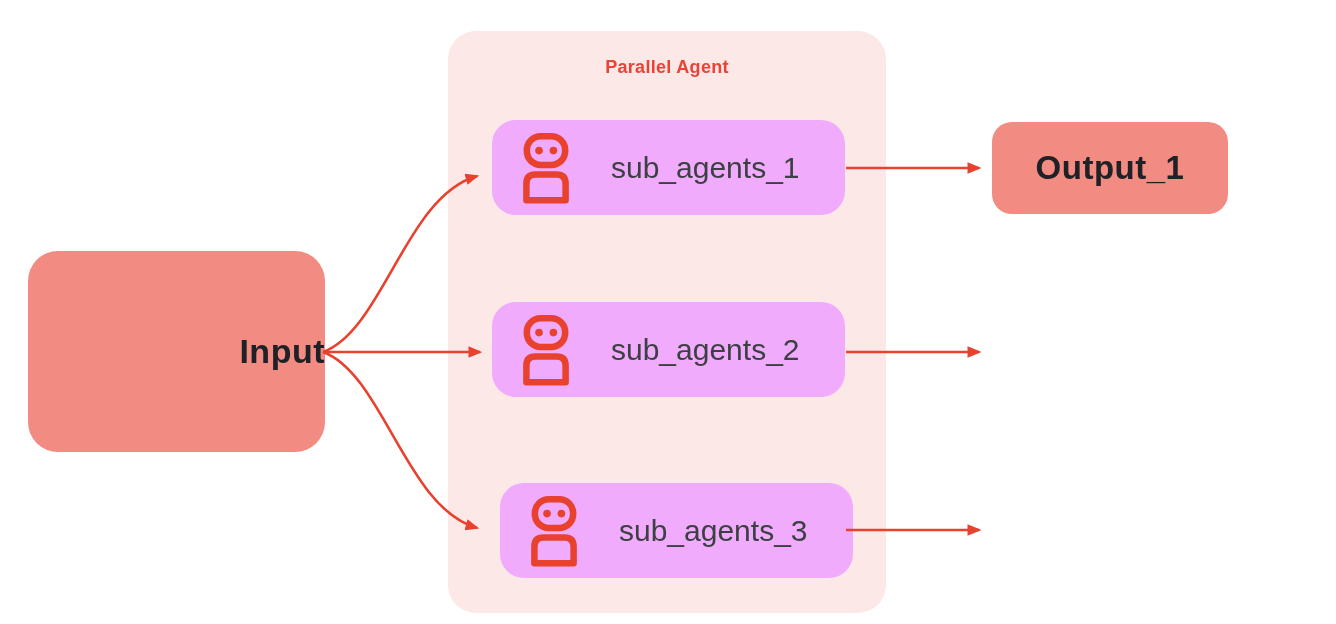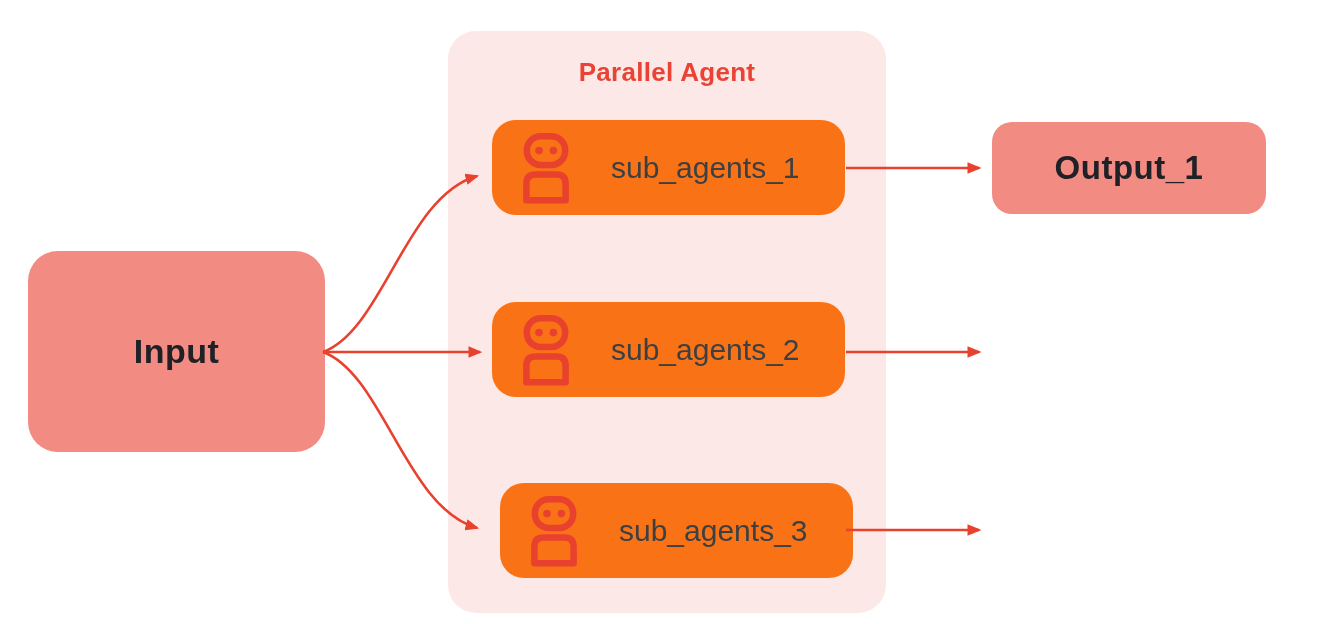--- a/index.html
+++ b/index.html
@@ -45,7 +45,7 @@
     position: absolute;
     top: 26px; left: 0; right: 0;
     text-align: center;
-    font-size: 26px;
+    font-size: 18px;
     font-weight: 700;
     color: #EA4335;
     letter-spacing: 0.3px;

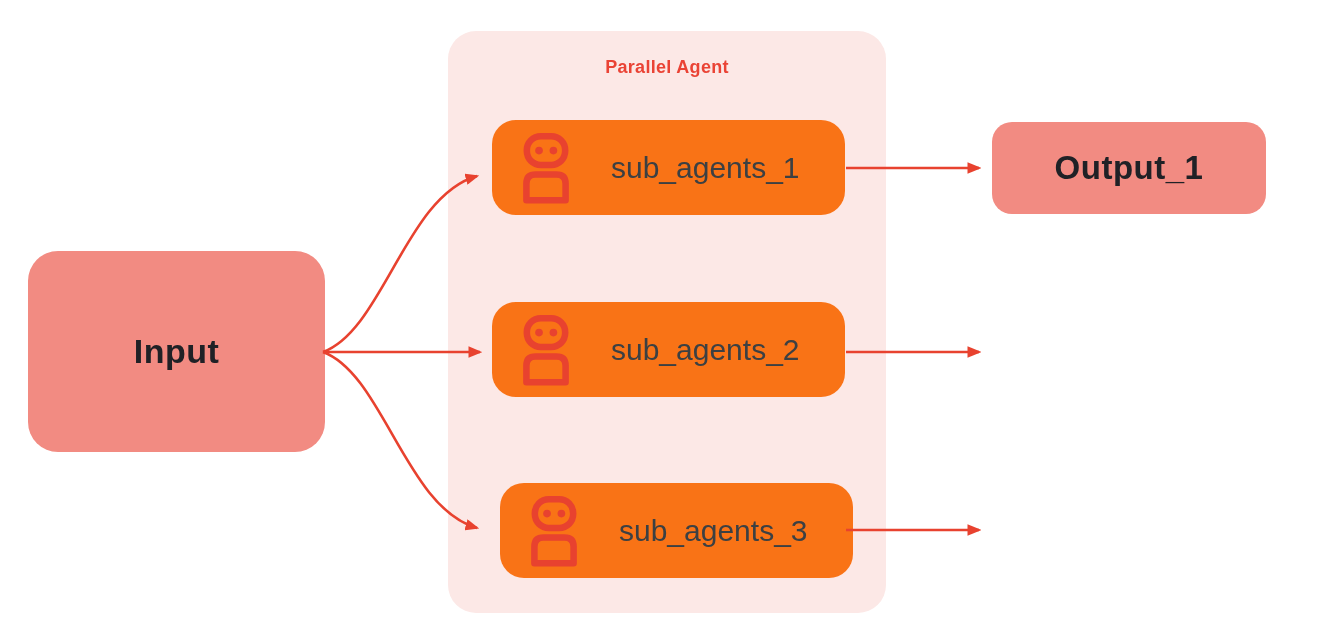--- a/index.html
+++ b/index.html
@@ -56,7 +56,7 @@
     position: absolute;
     left: 44px;
     width: 353px; height: 95px;
-    background: #f97316;
+    background: #f0abfc;
     border-radius: 24px;
     display: flex; align-items: center;
     padding-left: 27px;

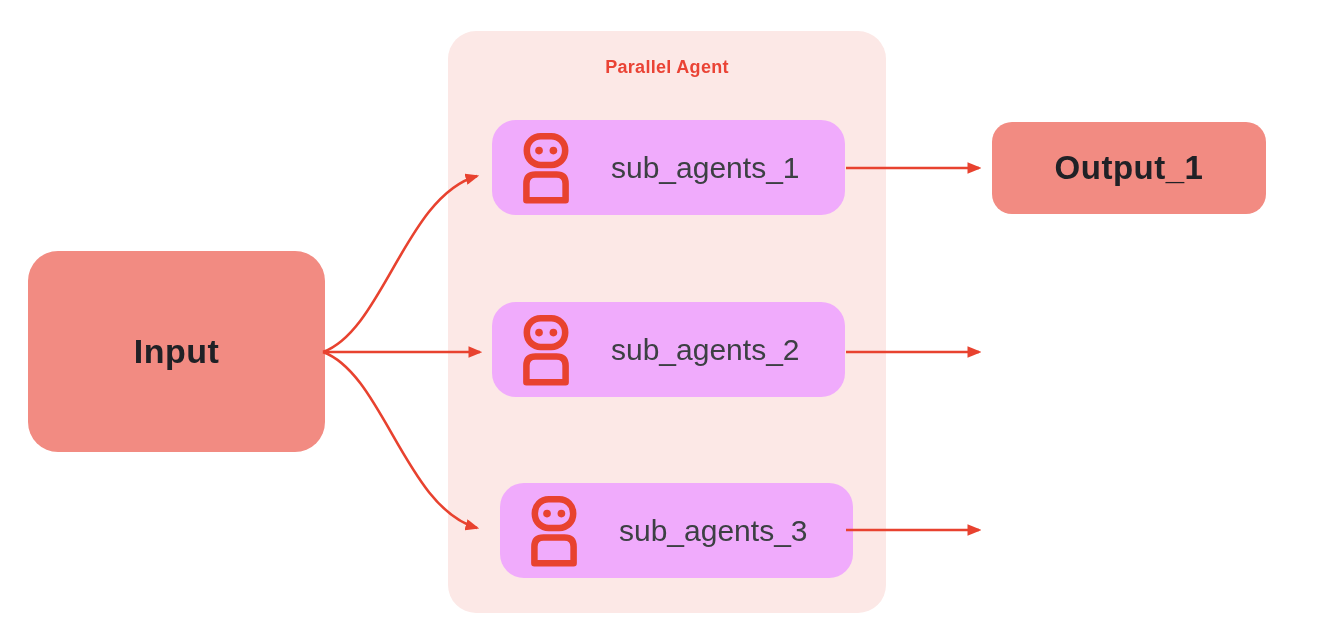--- a/index.html
+++ b/index.html
@@ -77,7 +77,7 @@
   .output-node {
     position: absolute;
     left: 992px;
-    width: 274px; height: 92px;
+    width: 236px; height: 92px;
     background: #F28B82;
     border-radius: 20px;
     display: flex; align-items: center; justify-content: center;

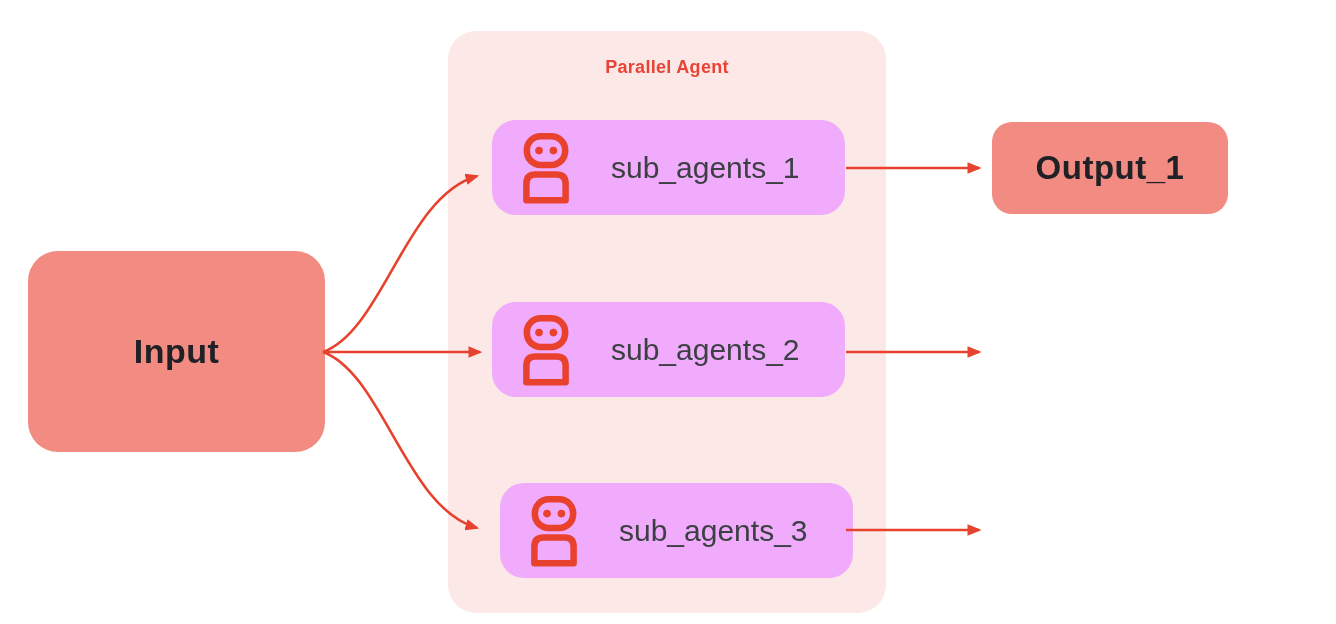--- a/index.html
+++ b/index.html
@@ -22,7 +22,7 @@
     width: 297px; height: 201px;
     background: #F28B82;
     border-radius: 30px;
-    display: flex; align-items: center; justify-content: center;
+    display: flex; align-items: center; justify-content: flex-end;
     z-index: 2;
   }
   .node-label {

